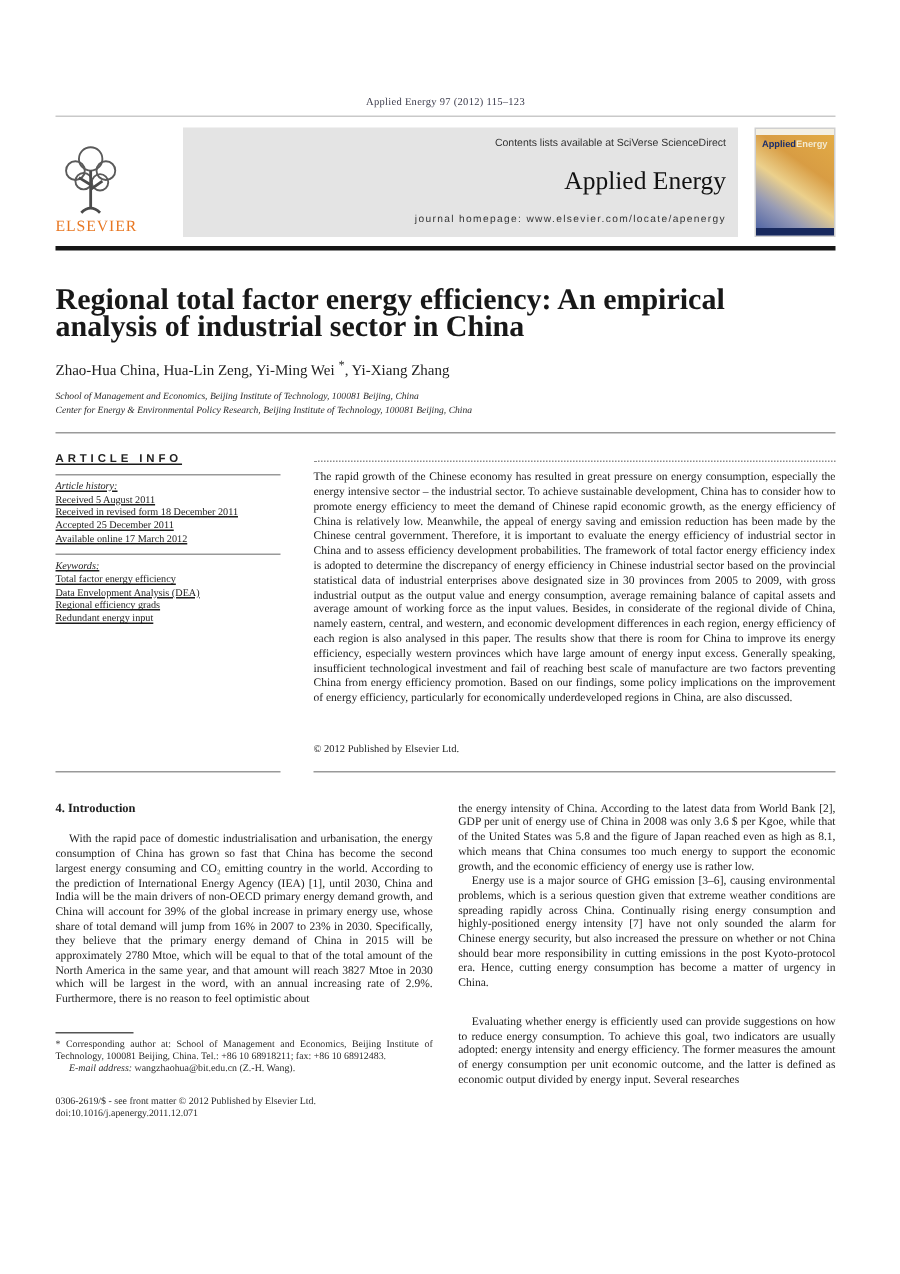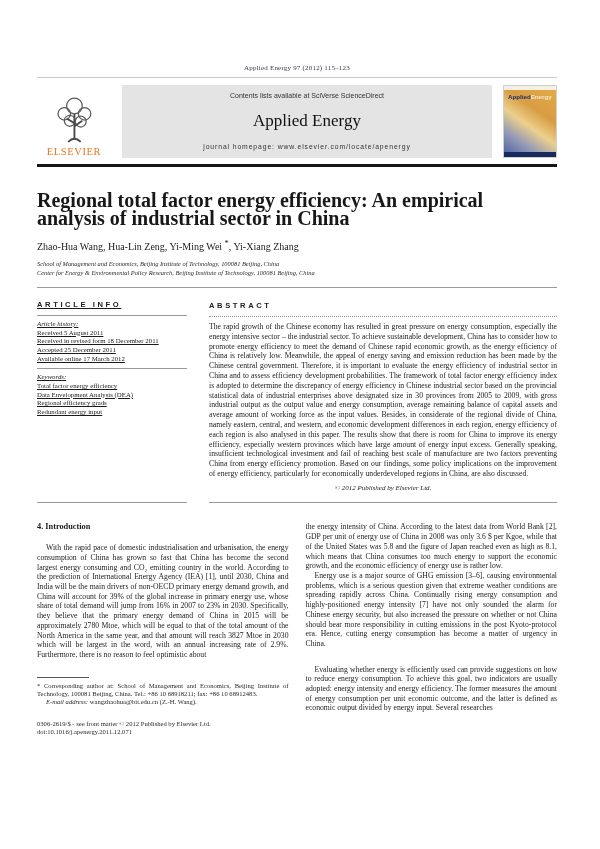--- a/index.html
+++ b/index.html
@@ -20,7 +20,7 @@
   .logo-tree { height:50px; display:block; }
   .logo-text { color:#e87722; font-size:10.5px; letter-spacing:0.6px; margin-top:1px; }
 
-  .journal-box { flex:1; background:#e4e4e4; text-align:center; display:flex; flex-direction:column; justify-content:space-between; padding:7px 8px 8px; }
+  .journal-box { flex:1; background:#e4e4e4; text-align:right; display:flex; flex-direction:column; justify-content:space-between; padding:7px 8px 8px; }
   .contents-line { font-size:7px; font-family:"Liberation Sans", sans-serif; color:#333; }
   .journal-name { font-size:17px; color:#111; }
   .homepage-line { font-size:6.8px; font-family:"Liberation Sans", sans-serif; letter-spacing:0.9px; color:#333; }

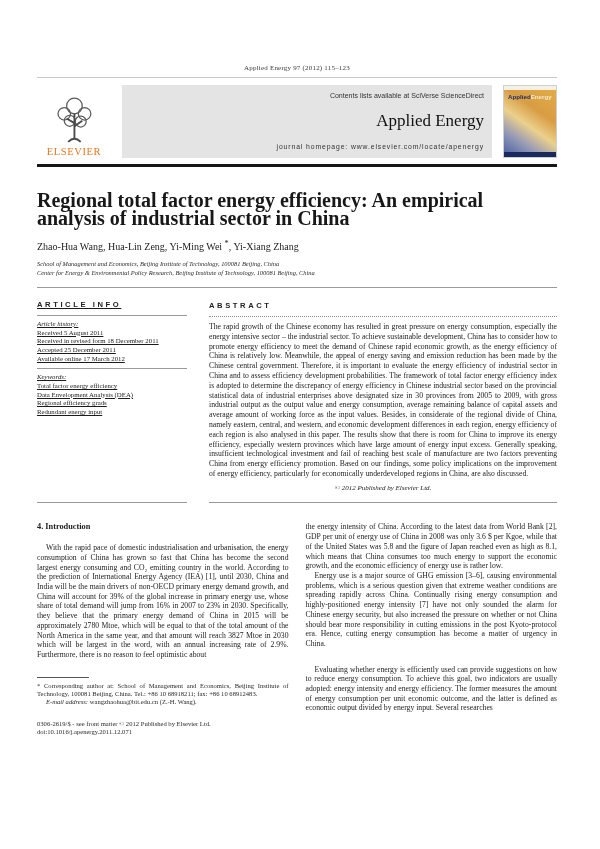--- a/index.html
+++ b/index.html
@@ -16,7 +16,7 @@
 
   
   .header-row { display:flex; align-items:stretch; gap:11px; margin-top:7px; height:73px; }
-  .logo-block { width:74px; display:flex; flex-direction:column; align-items:center; justify-content:flex-end; padding-bottom:1px; }
+  .logo-block { width:74px; display:flex; flex-direction:column; align-items:flex-start; justify-content:flex-end; padding-bottom:1px; }
   .logo-tree { height:50px; display:block; }
   .logo-text { color:#e87722; font-size:10.5px; letter-spacing:0.6px; margin-top:1px; }
 

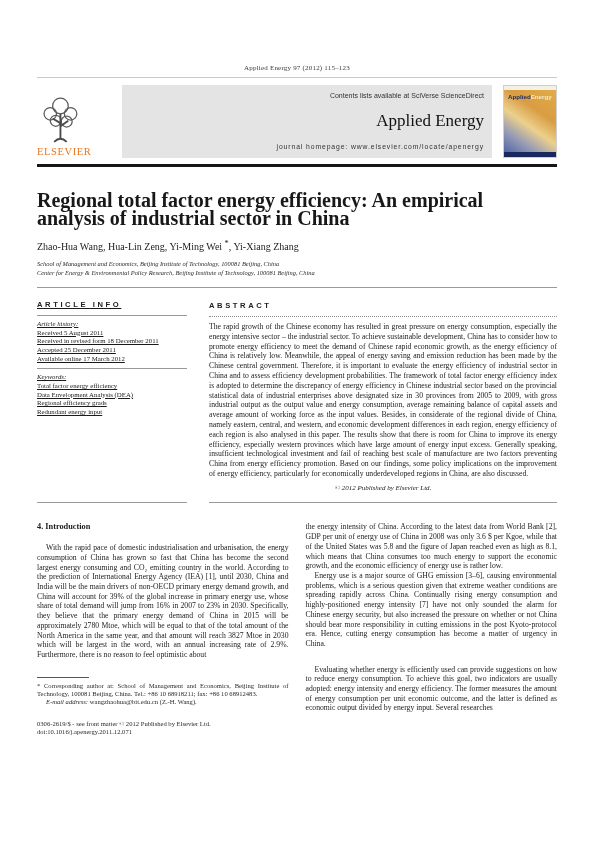--- a/index.html
+++ b/index.html
@@ -112,7 +112,7 @@
 
     <h1 class="title">Regional total factor energy efficiency: An empirical analysis of industrial sector in China</h1>
 
-    <div class="authors"><span>Zhao-Hua Wang, Hua-Lin Zeng, Yi-Ming Wei</span>&nbsp;<sup>*</sup><span>, Yi-Xiang Zhang</span></div>
+    <div class="authors"><span>Zhao-Hua China, Hua-Lin Zeng, Yi-Ming Wei</span>&nbsp;<sup>*</sup><span>, Yi-Xiang Zhang</span></div>
 
     <div class="affiliations">
       <div>School of Management and Economics, Beijing Institute of Technology, 100081 Beijing, China</div>

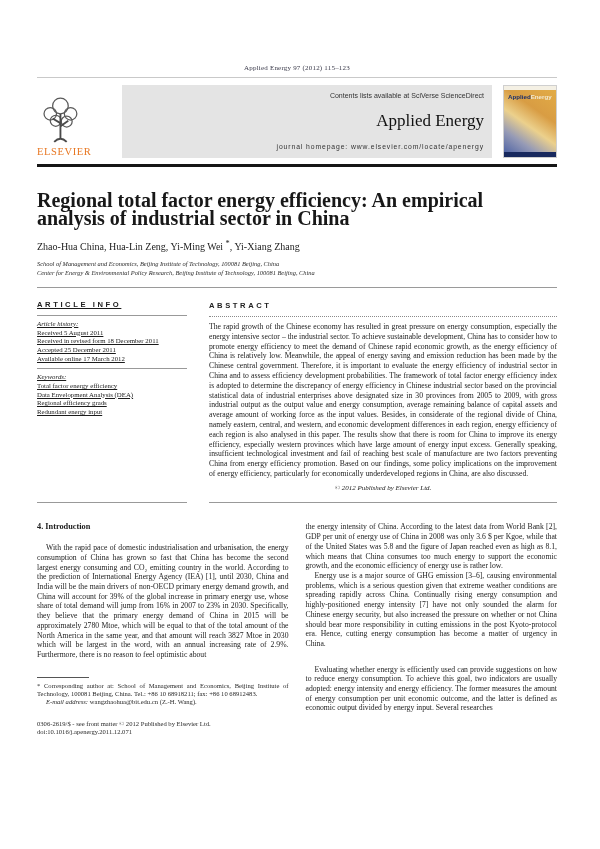--- a/index.html
+++ b/index.html
@@ -139,7 +139,6 @@
       </div>
 
       <div class="abs-col">
-        <div class="col-head">ABSTRACT</div>
         <div class="abs-rule"></div>
         <div>The rapid growth of the Chinese economy has resulted in great pressure on energy consumption, especially the energy intensive sector – the industrial sector. To achieve sustainable development, China has to consider how to promote energy efficiency to meet the demand of Chinese rapid economic growth, as the energy efficiency of China is relatively low. Meanwhile, the appeal of energy saving and emission reduction has been made by the Chinese central government. Therefore, it is important to evaluate the energy efficiency of industrial sector in China and to assess efficiency development probabilities. The framework of total factor energy efficiency index is adopted to determine the discrepancy of energy efficiency in Chinese industrial sector based on the provincial statistical data of industrial enterprises above designated size in 30 provinces from 2005 to 2009, with gross industrial output as the output value and energy consumption, average remaining balance of capital assets and average amount of working force as the input values. Besides, in considerate of the regional divide of China, namely eastern, central, and western, and economic development differences in each region, energy efficiency of each region is also analysed in this paper. The results show that there is room for China to improve its energy efficiency, especially western provinces which have large amount of energy input excess. Generally speaking, insufficient technological investment and fail of reaching best scale of manufacture are two factors preventing China from energy efficiency promotion. Based on our findings, some policy implications on the improvement of energy efficiency, particularly for economically underdeveloped regions in China, are also discussed.</div>
         <div class="copyright">© 2012 Published by Elsevier Ltd.</div>

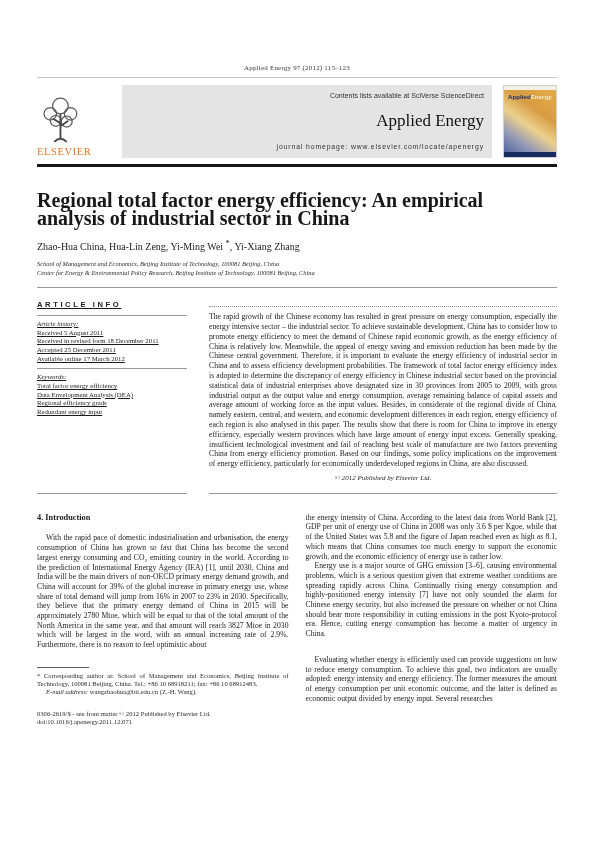--- a/index.html
+++ b/index.html
@@ -51,7 +51,7 @@
   .info-label { font-style:italic; }
   .abs-col { font-size:7.7px; line-height:9.8px; text-align:justify; border-bottom:1px solid #999; padding-bottom:9px; }
   .abs-rule { border-top:1px dotted #8a8a8a; margin:5px 0 5px; }
-  .copyright { text-align:center; margin-top:5px; font-size:7px;font-style:italic; }
+  .copyright { text-align:left; margin-top:25px; font-size:7px; }
 
   
   .body-cols { display:grid; grid-template-columns:1fr 1fr; column-gap:17px; margin-top:19px; font-size:7.7px; line-height:9.7px; text-align:justify; color:#1c1c1c; }

